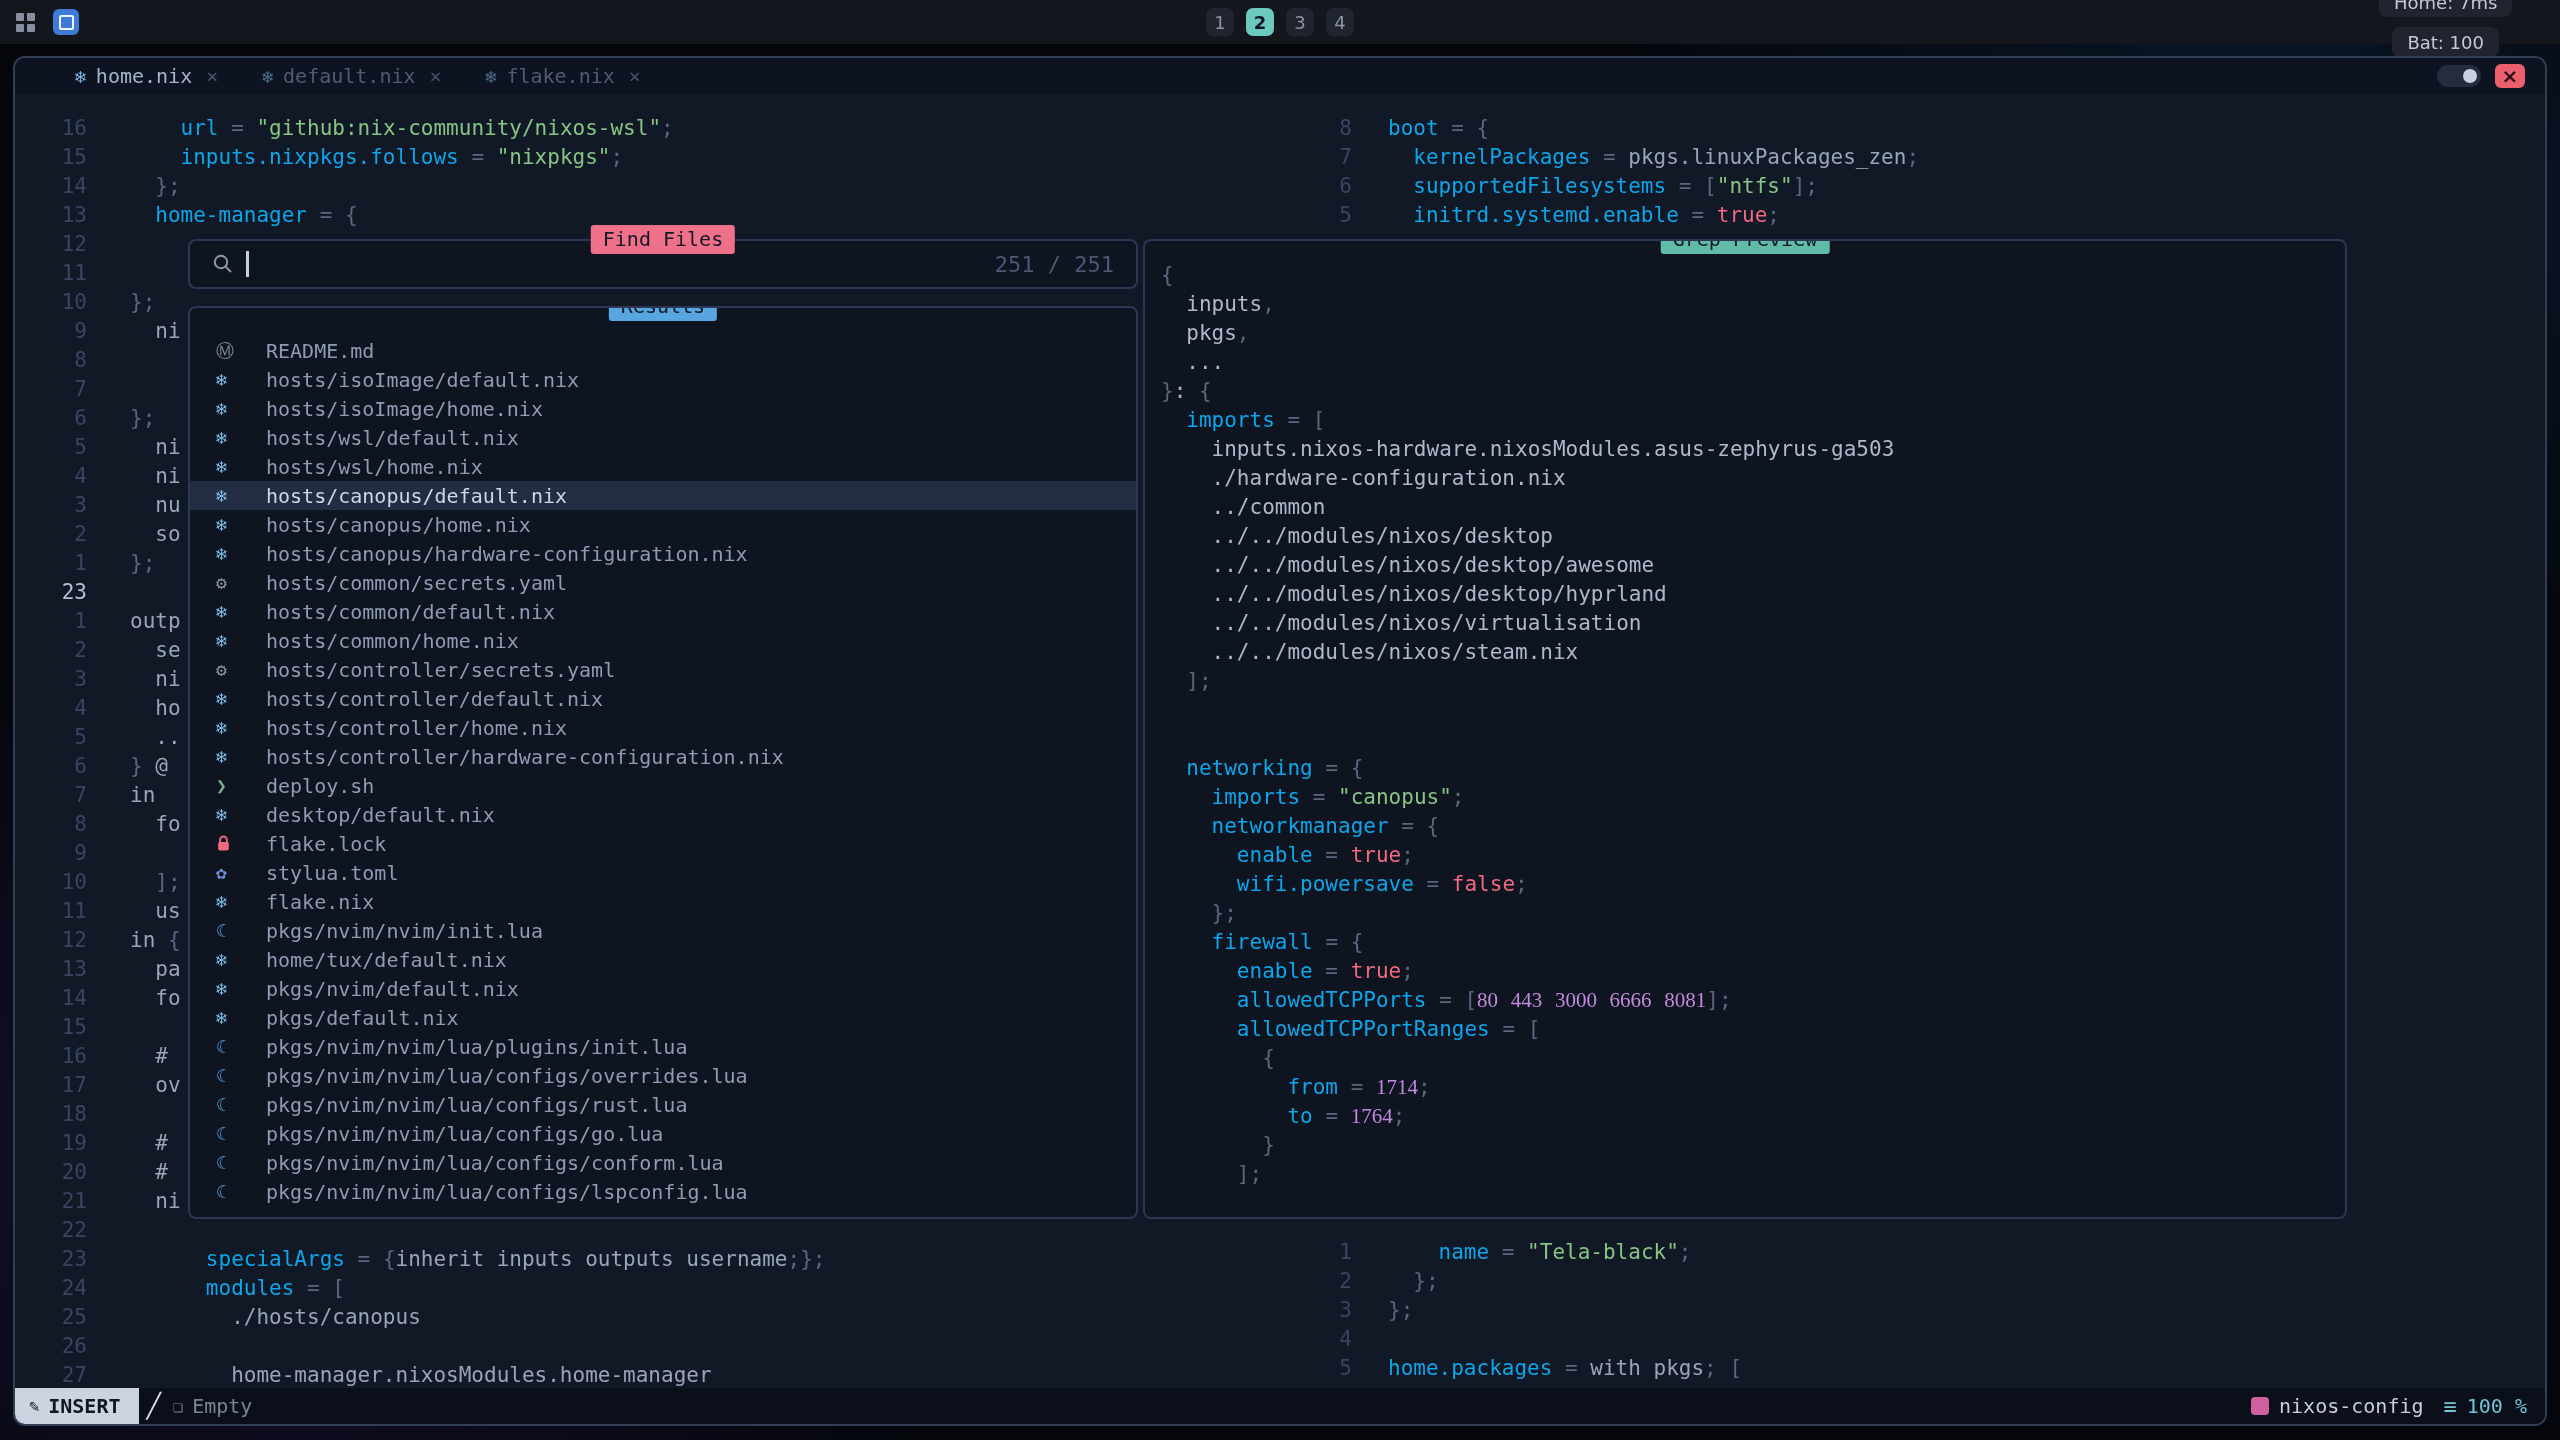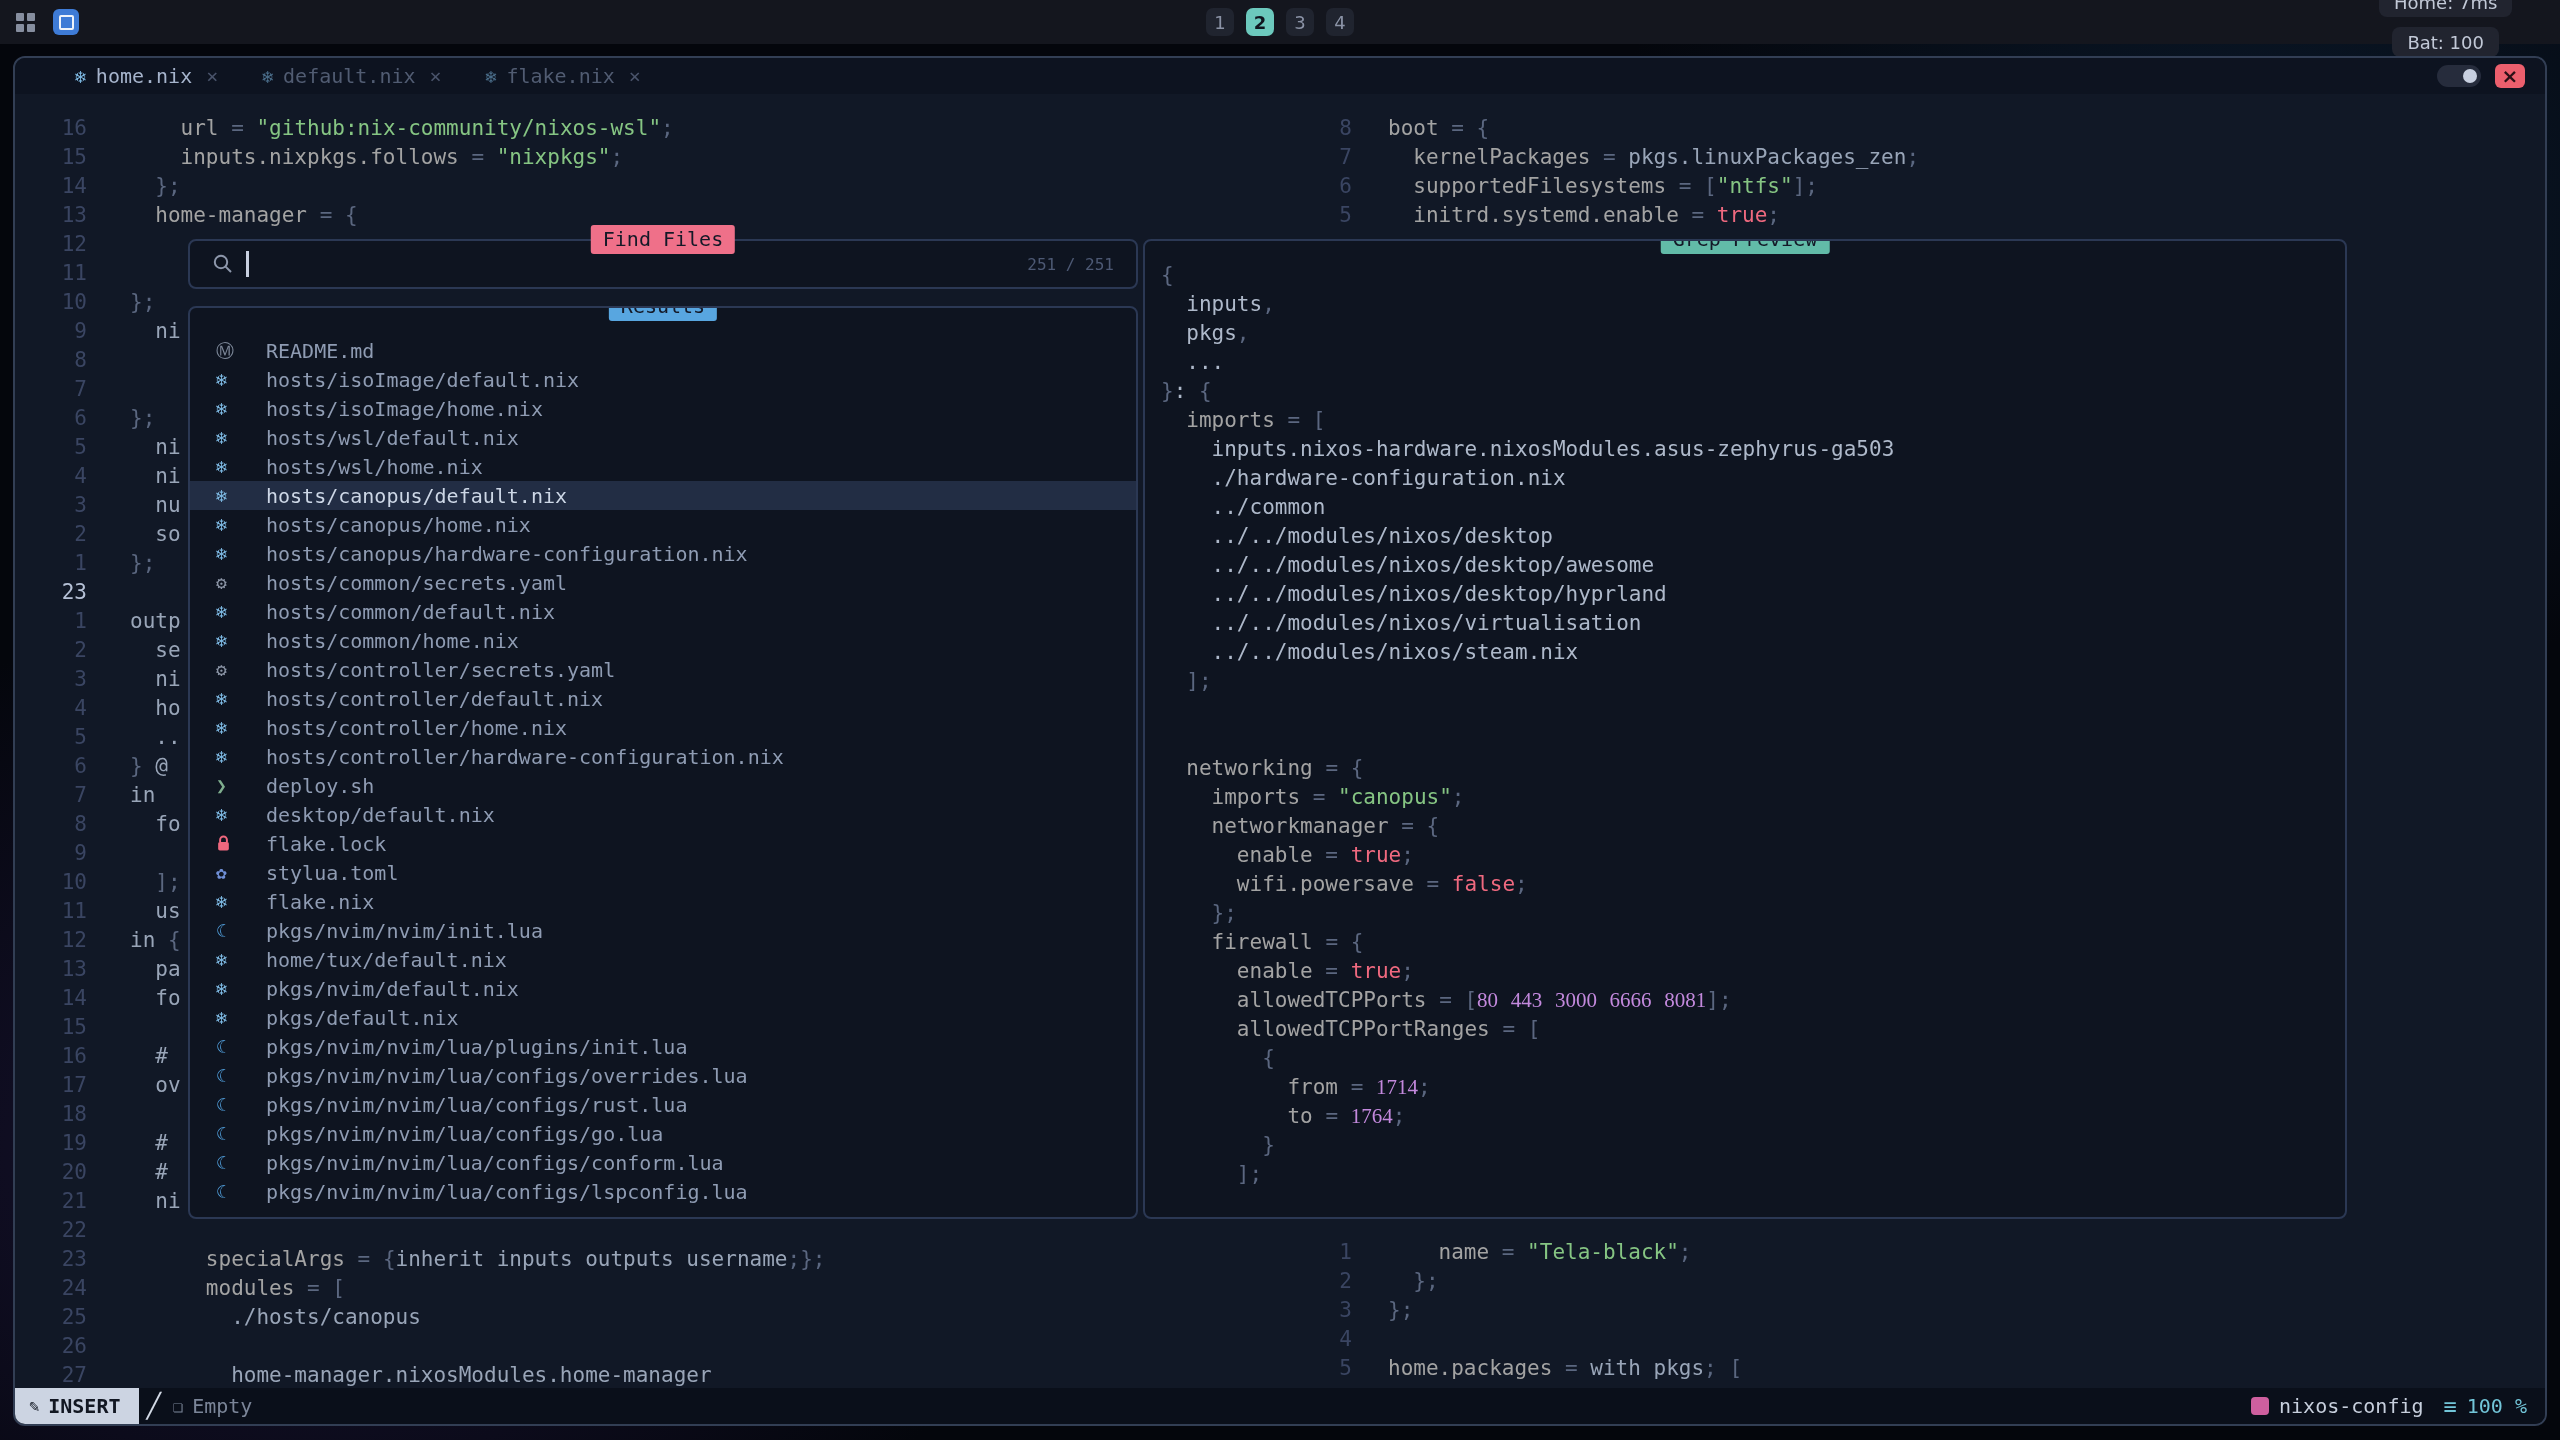--- a/index.html
+++ b/index.html
@@ -63,7 +63,7 @@
   .tk-bool{color:#ef697f;}
   .tk-num{color:#c389dd;font-family:Liberation Serif, serif;}
   .tk-pun{color:#5b6780;}
-  .tk-attr{color:#a3a3a3;}
+  .tk-attr{color:#0ea5e9;}
 
   
   .box{position:absolute;box-sizing:border-box;background:#0e1420;border:2px solid #2b3854;border-radius:8px;}

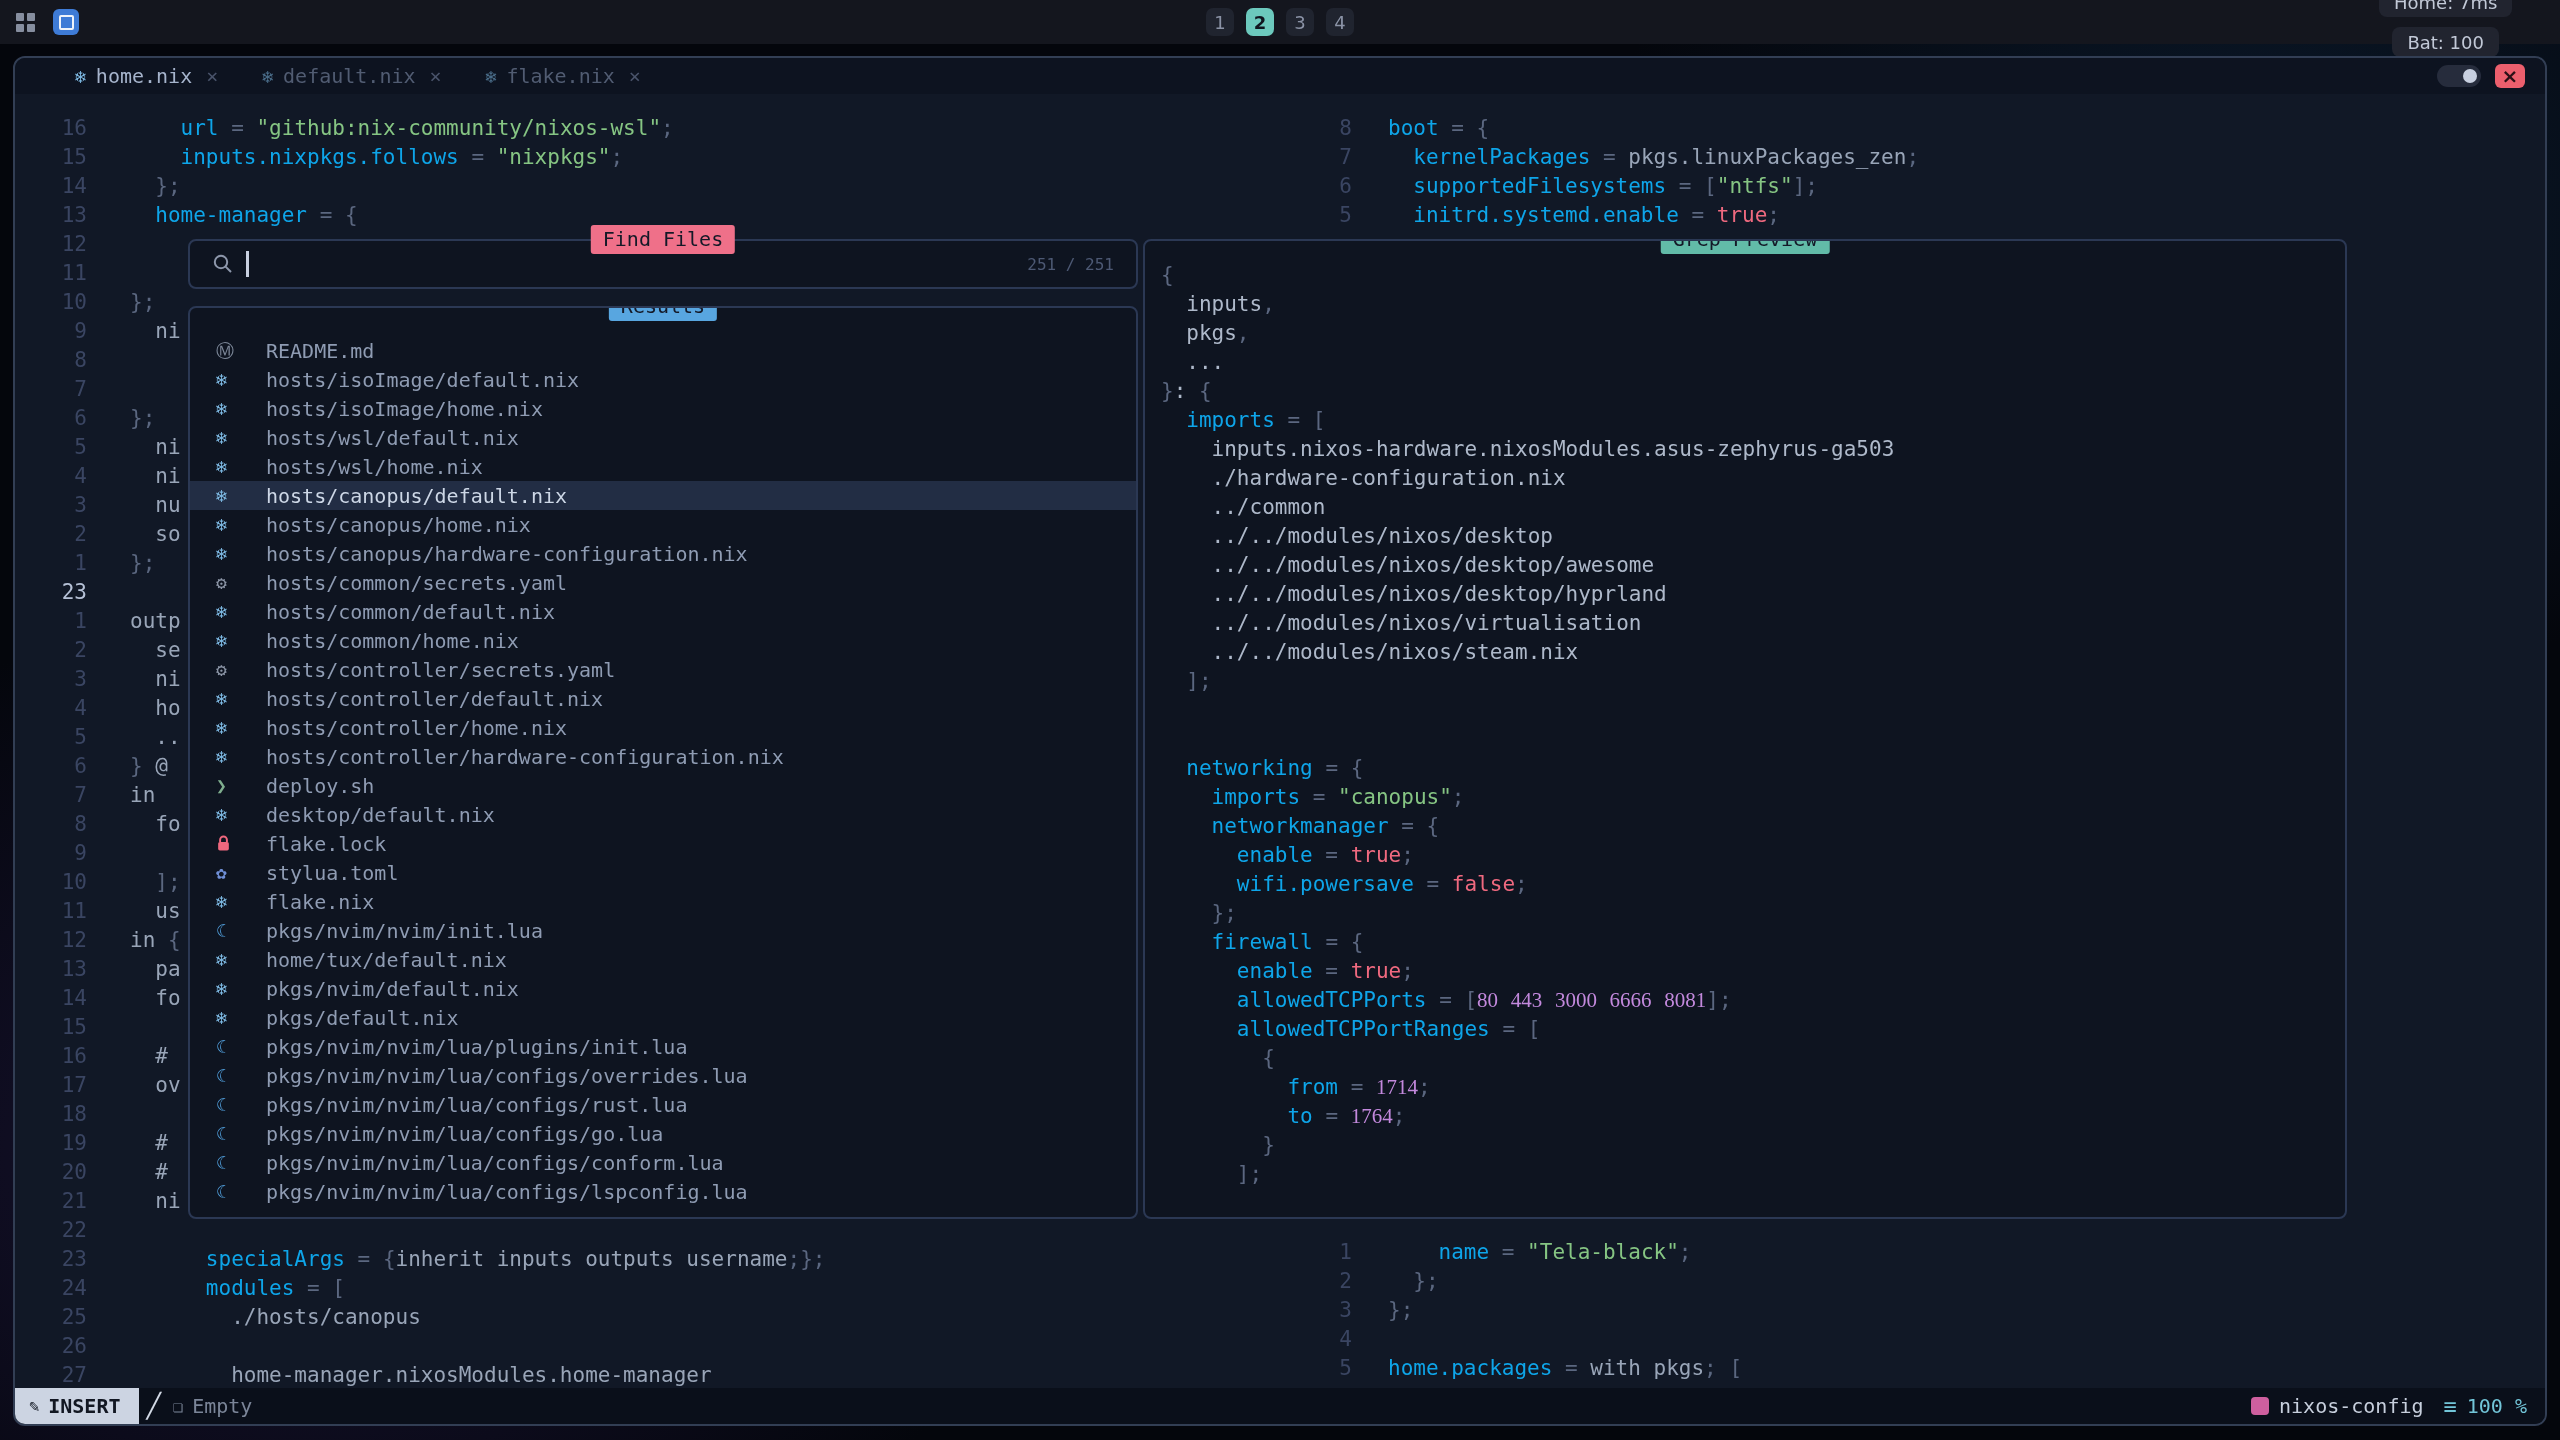--- a/index.html
+++ b/index.html
@@ -75,7 +75,7 @@
 
   .finder-search{left:173px;top:145px;width:950px;height:50px;display:flex;align-items:center;padding:0 22px;}
   .f-cursor{width:3px;height:26px;background:#c8d0e0;margin-left:12px;}
-  .f-count{margin-left:auto;color:#4d5974;font-family:"DejaVu Sans Mono","DejaVu Sans",monospace;font-size:16px;}
+  .f-count{margin-left:auto;color:#4d5974;font-family:"DejaVu Sans Mono","DejaVu Sans",monospace;font-size:22px;}
 
   .finder-results{left:173px;top:212px;width:950px;height:913px;padding-top:28px;overflow:hidden;}
   .ritem{height:29px;display:flex;align-items:center;padding:0 8px 0 26px;

